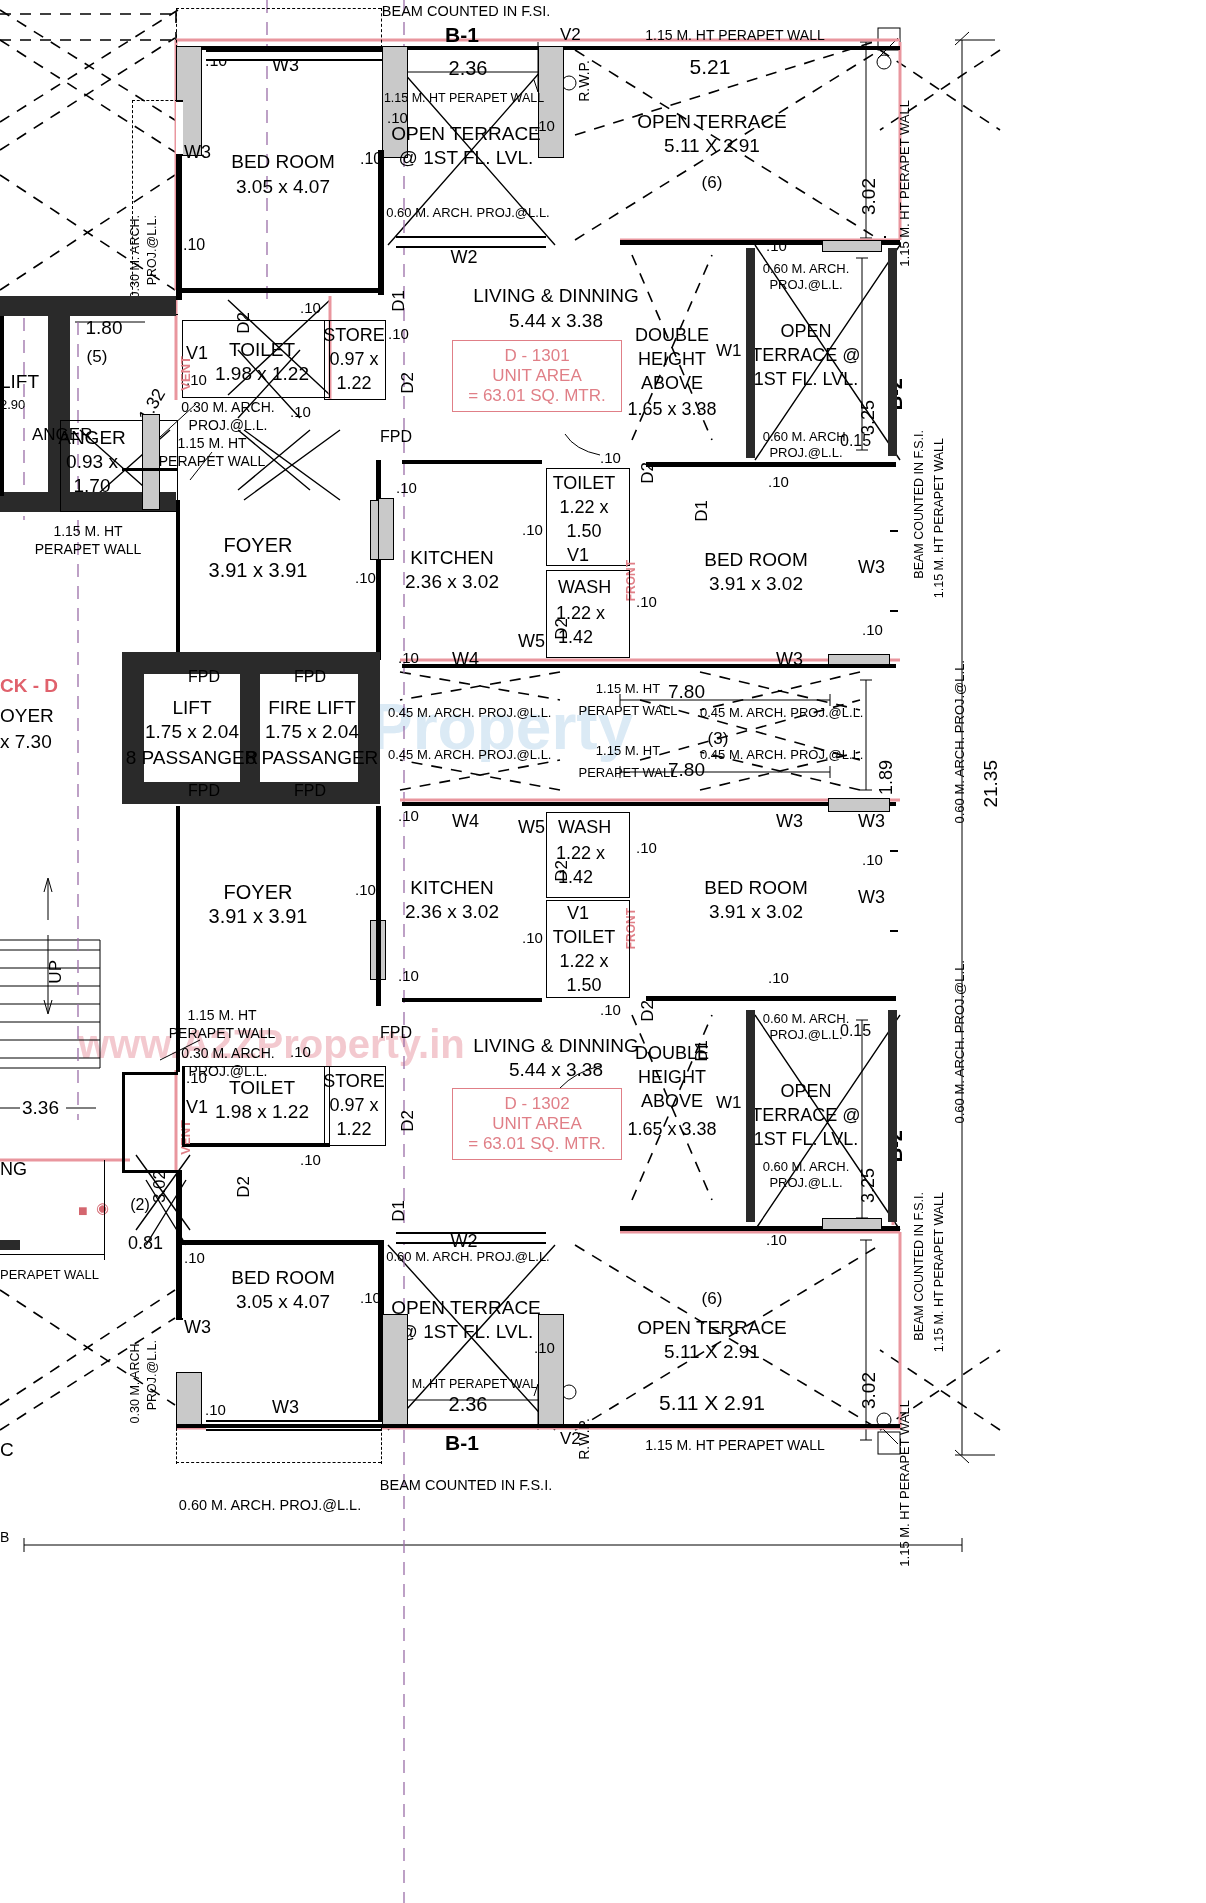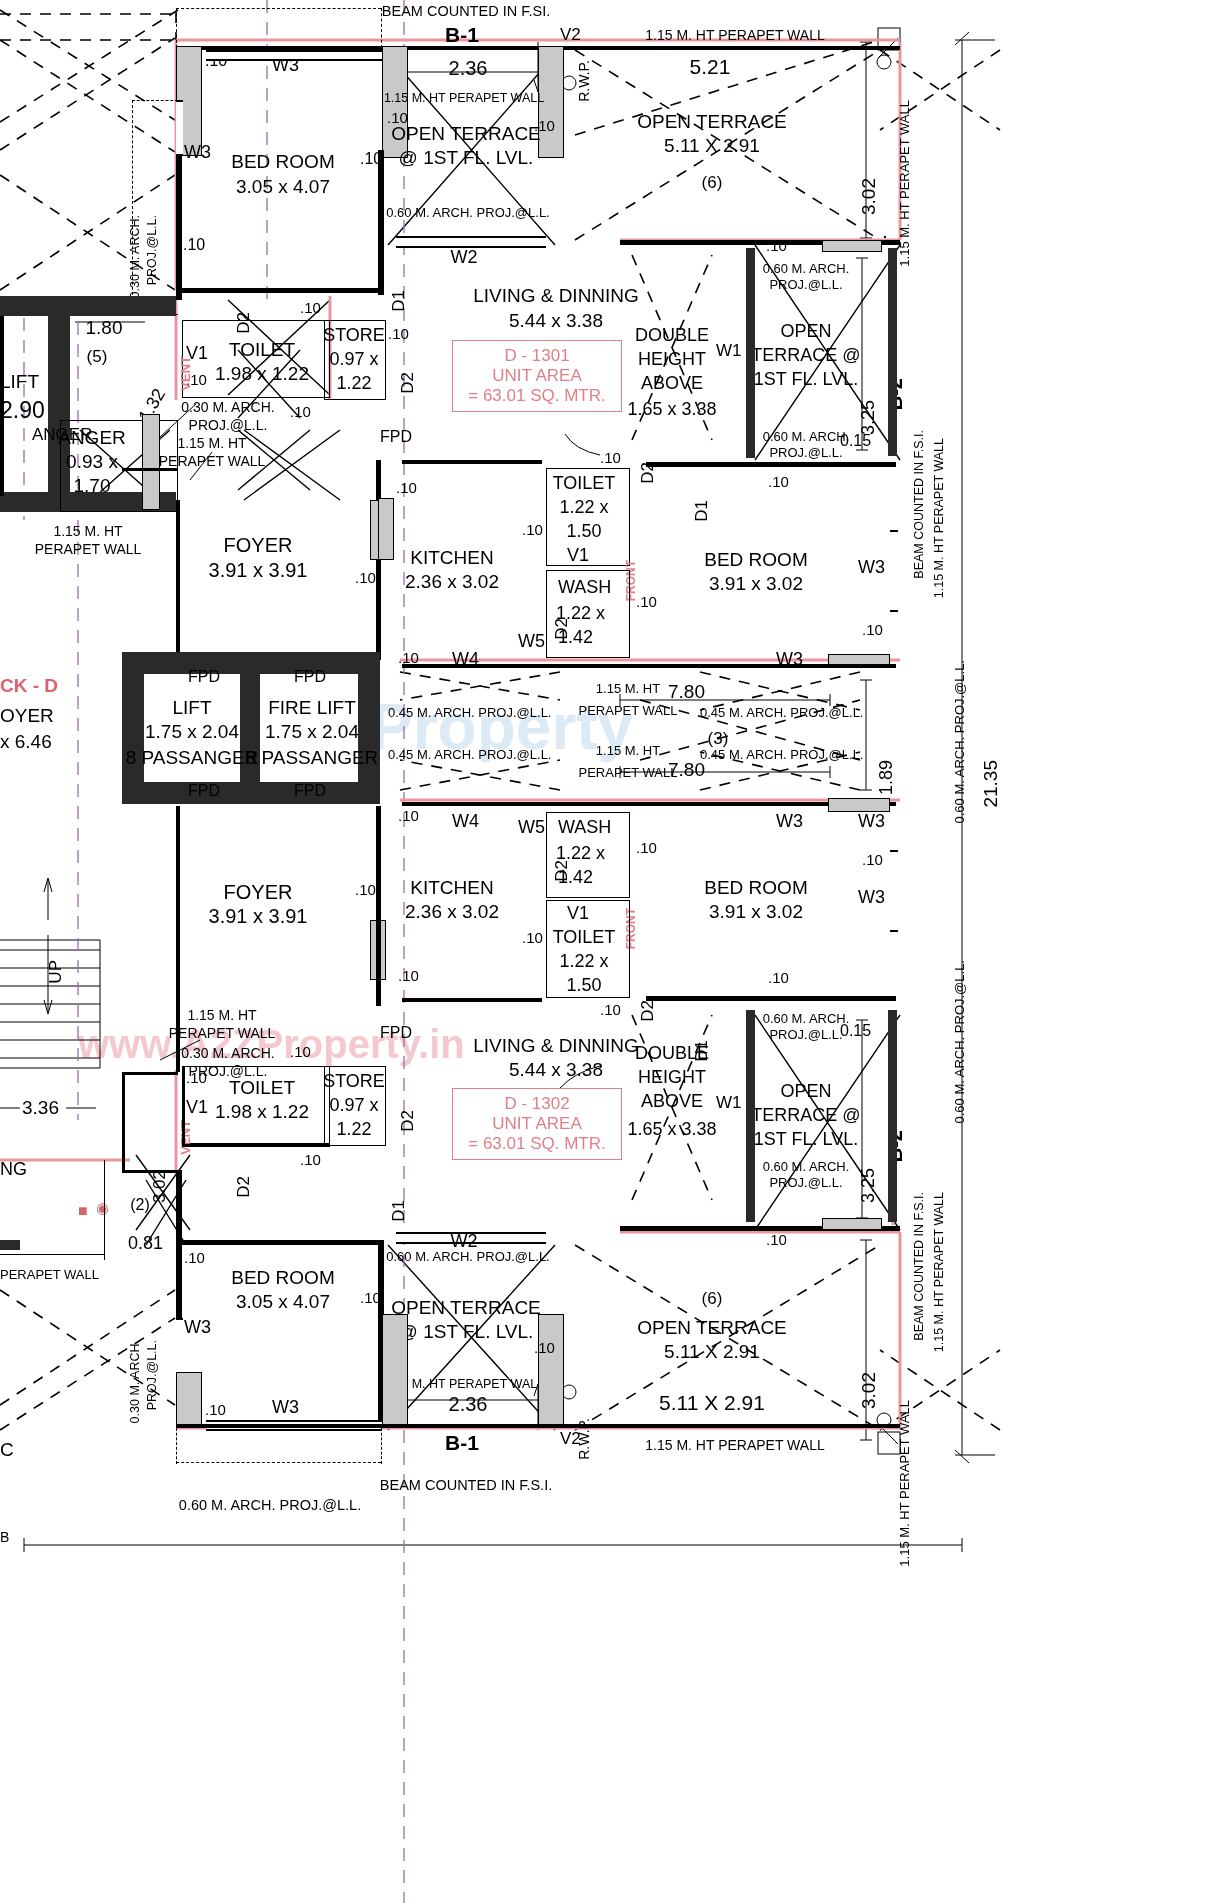--- a/index.html
+++ b/index.html
@@ -273,7 +273,7 @@
   <div class="solid" style="left:0px;top:492px;width:176px;height:20px;"></div>
   <div class="wall" style="left:0px;top:316px;width:4px;height:180px;"></div>
   <div class="lbl" style="left:0px;top:372px;font-size:19px;">LIFT</div>
-  <div class="lbl" style="left:0px;top:398px;font-size:23px;">2.90</div>
+  <div class="lbl" style="left:0px;top:398px;font-size:13px;">2.90</div>
   <div class="lbl" style="left:0px;top:426px;font-size:17px;margin-left:32px;">ANGER</div>
 
   <div class="lbl c" style="left:104px;top:318px;font-size:19px;">1.80</div>

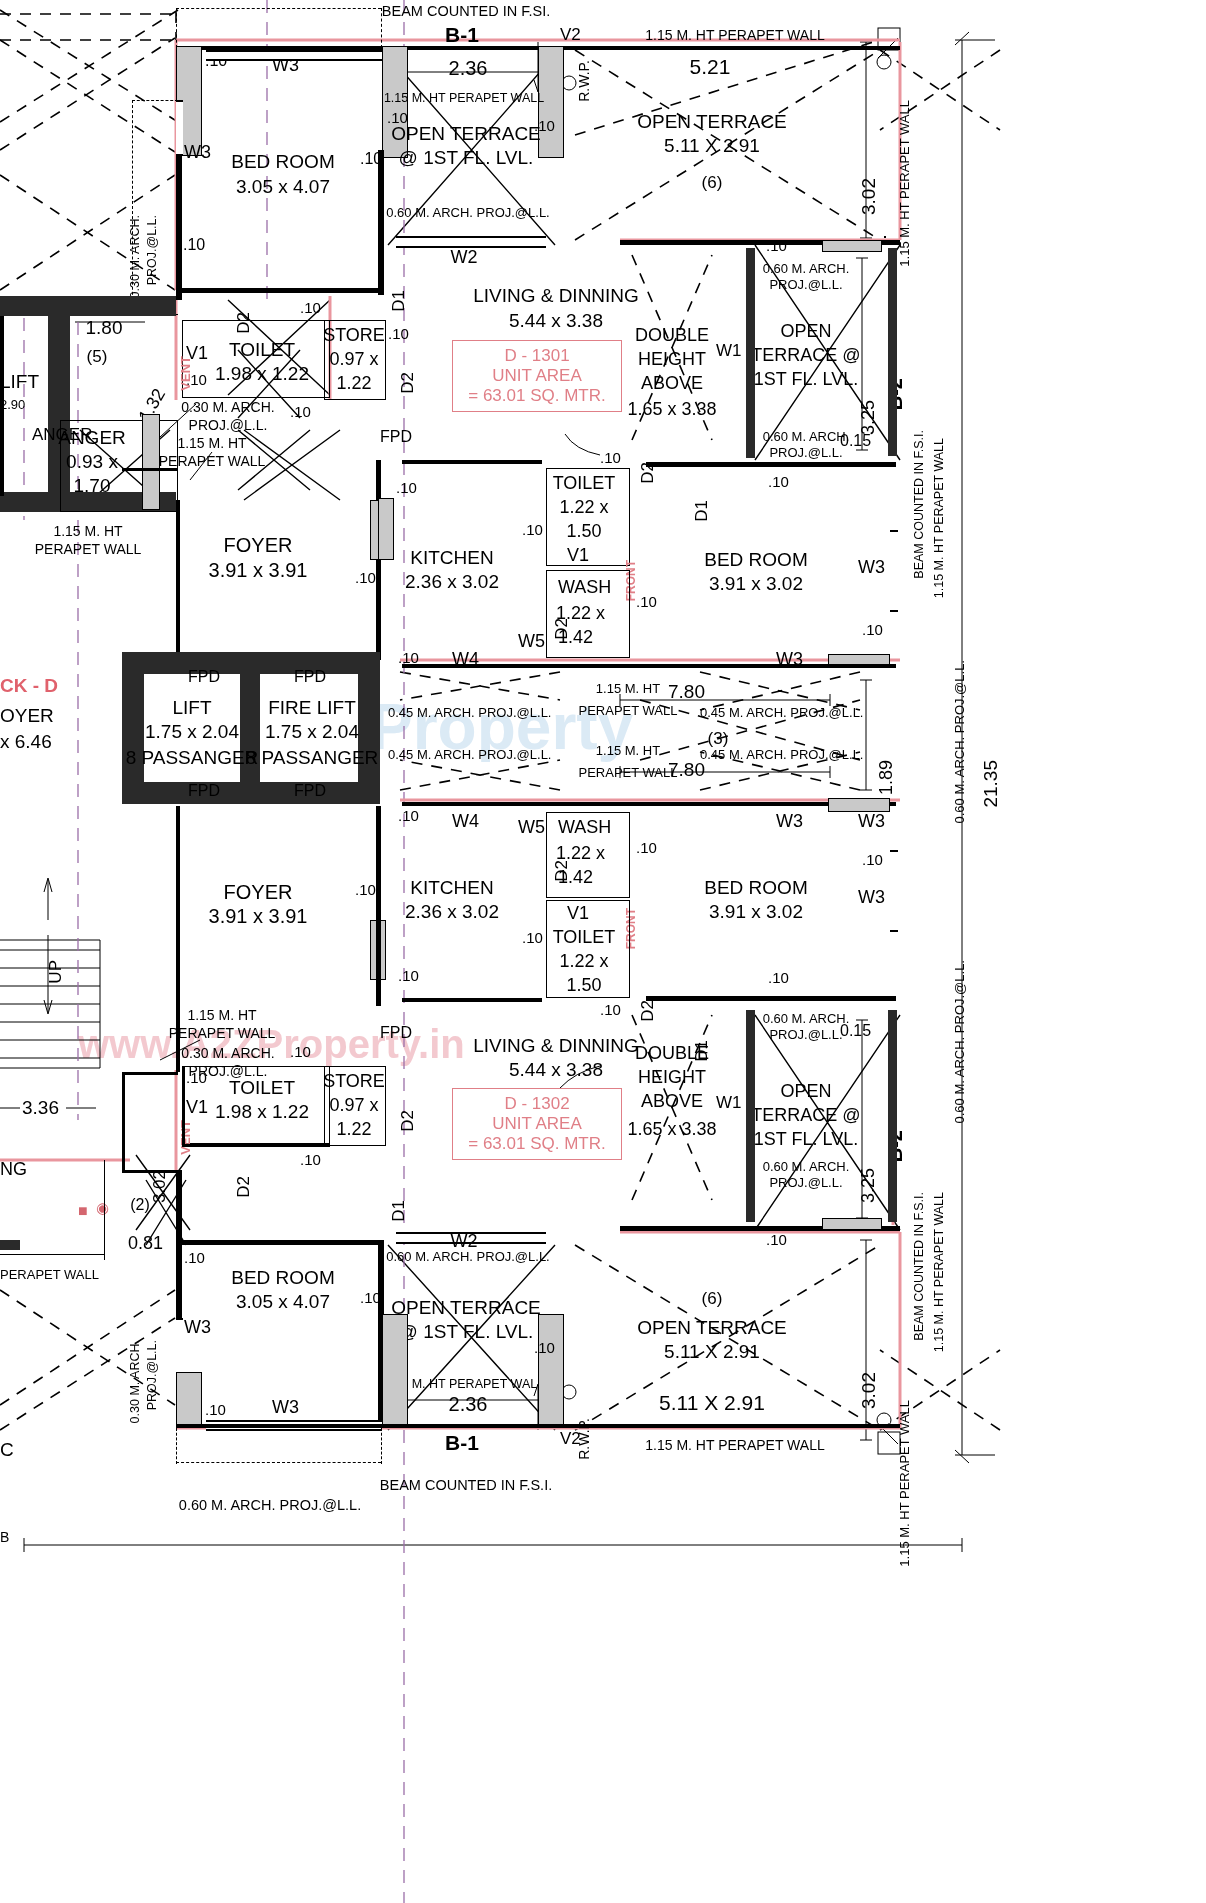--- a/index.html
+++ b/index.html
@@ -386,7 +386,7 @@
 
   <div class="lbl" style="left:0px;top:676px;font-size:19px;font-weight:bold;color:#e0616c;">CK - D</div>
   <div class="lbl" style="left:0px;top:706px;font-size:19px;">OYER</div>
-  <div class="lbl" style="left:0px;top:732px;font-size:19px;">x 6.46</div>
+  <div class="lbl" style="left:0px;top:732px;font-size:19px;">x 7.30</div>
 
   <div class="wall" style="left:402px;top:802px;width:494px;height:4px;"></div>
   <div class="lbl" style="left:452px;top:812px;font-size:18px;">W4</div>

